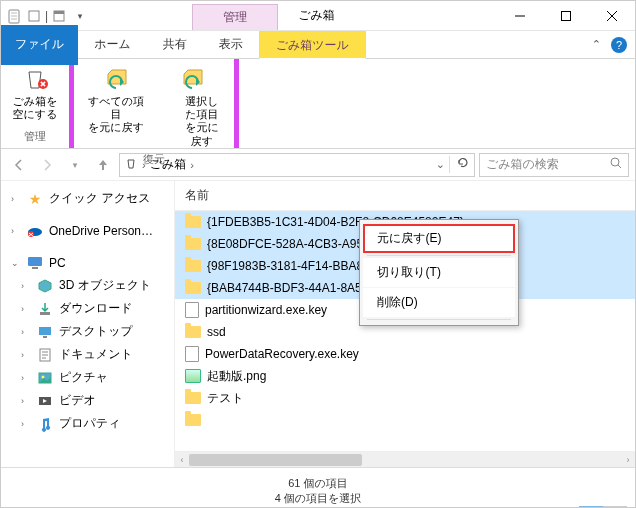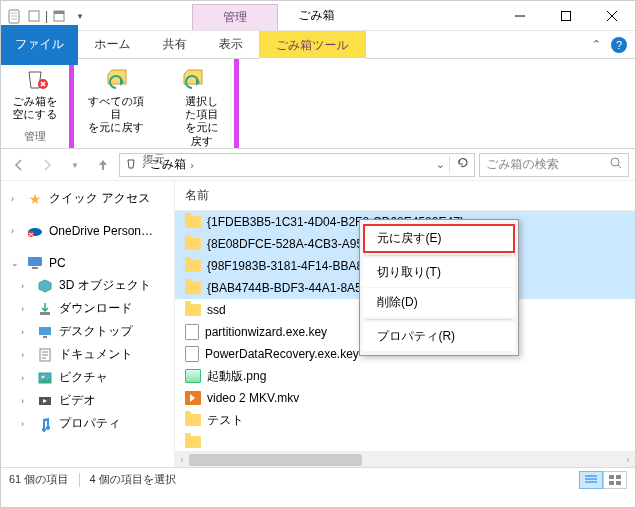--- a/index.html
+++ b/index.html
@@ -342,12 +342,12 @@
           <span>{BAB4744B-BDF3-44A1-8A5…</span>
         </div>
         <div class="file-row">
-          <span class="folder-ico"></span>
-          <span>ssd</span>
-        </div>
-        <div class="file-row">
           <span class="file-ico"></span>
           <span>partitionwizard.exe.key</span>
+        </div>
+        <div class="file-row">
+          <span class="folder-ico"></span>
+          <span>ssd</span>
         </div>
         <div class="file-row">
           <span class="file-ico"></span>

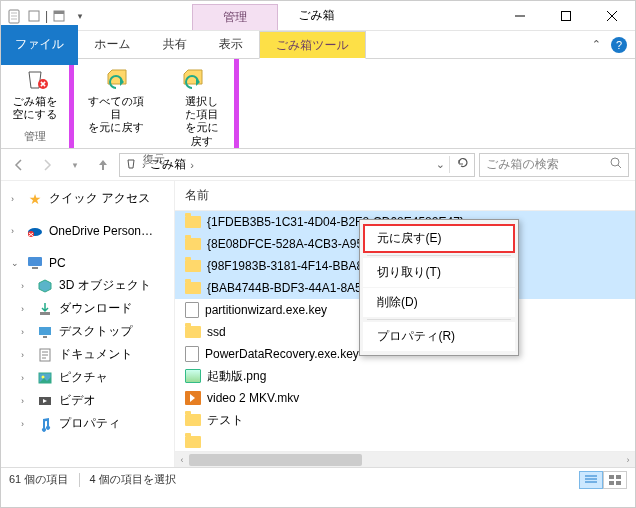--- a/index.html
+++ b/index.html
@@ -374,7 +374,6 @@
           <div class="ctx-item">切り取り(T)</div>
           <div class="ctx-item">削除(D)</div>
           <div class="ctx-sep"></div>
-          <div class="ctx-item">プロパティ(R)</div>
         </div>
       </div>
     <div class="hscroll">

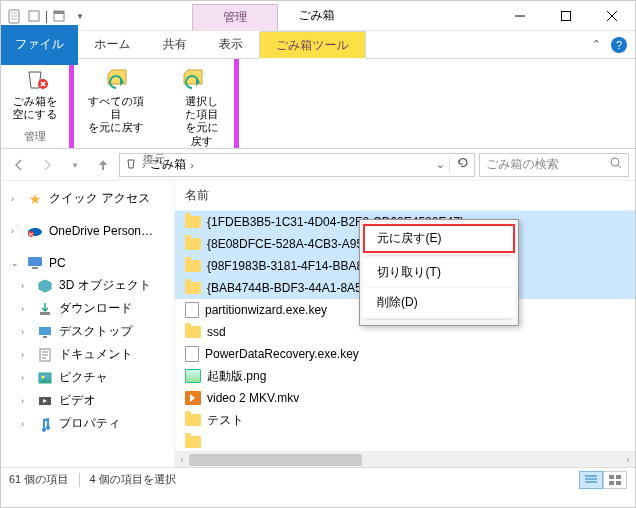--- a/index.html
+++ b/index.html
@@ -358,10 +358,6 @@
           <span>起動版.png</span>
         </div>
         <div class="file-row">
-          <span class="vid-ico"></span>
-          <span>video 2 MKV.mkv</span>
-        </div>
-        <div class="file-row">
           <span class="folder-ico"></span>
           <span>テスト</span>
         </div>

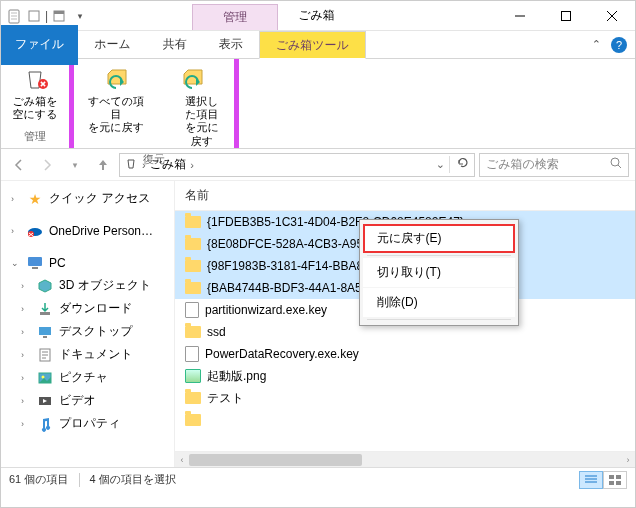--- a/index.html
+++ b/index.html
@@ -59,7 +59,7 @@
   .ctx-item.highlight { outline: 2px solid #e33; outline-offset: -2px; }
   .ctx-sep { height: 1px; background: #ddd; margin: 2px 4px; }
 
-  .statusbar { height: 24px; border-top: 1px solid #ddd; display: flex; align-items: center; padding: 8px 8px; font-size: 11px; color: #333; }
+  .statusbar { height: 24px; border-top: 1px solid #ddd; display: flex; align-items: center; padding: 8px 8px; font-size: 11px; color: #333; flex-direction: column; }
   .statusbar .sep { border-left: 1px solid #ccc; height: 14px; margin: 0 10px; }
   .view-toggle { margin-left: auto; display: flex; gap: 0; }
   .vt-btn { width: 24px; height: 18px; border: 1px solid #ccc; display: flex; align-items: center; justify-content: center; font-size: 10px; }

